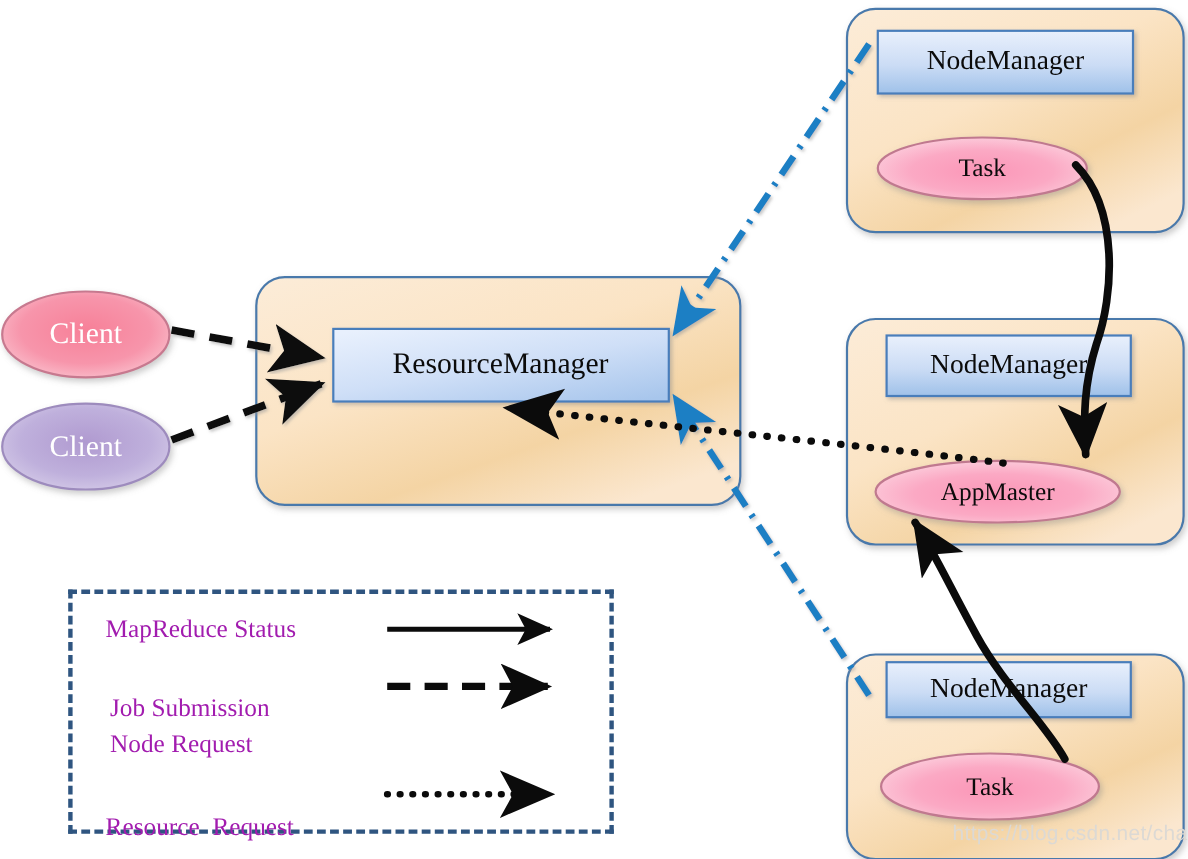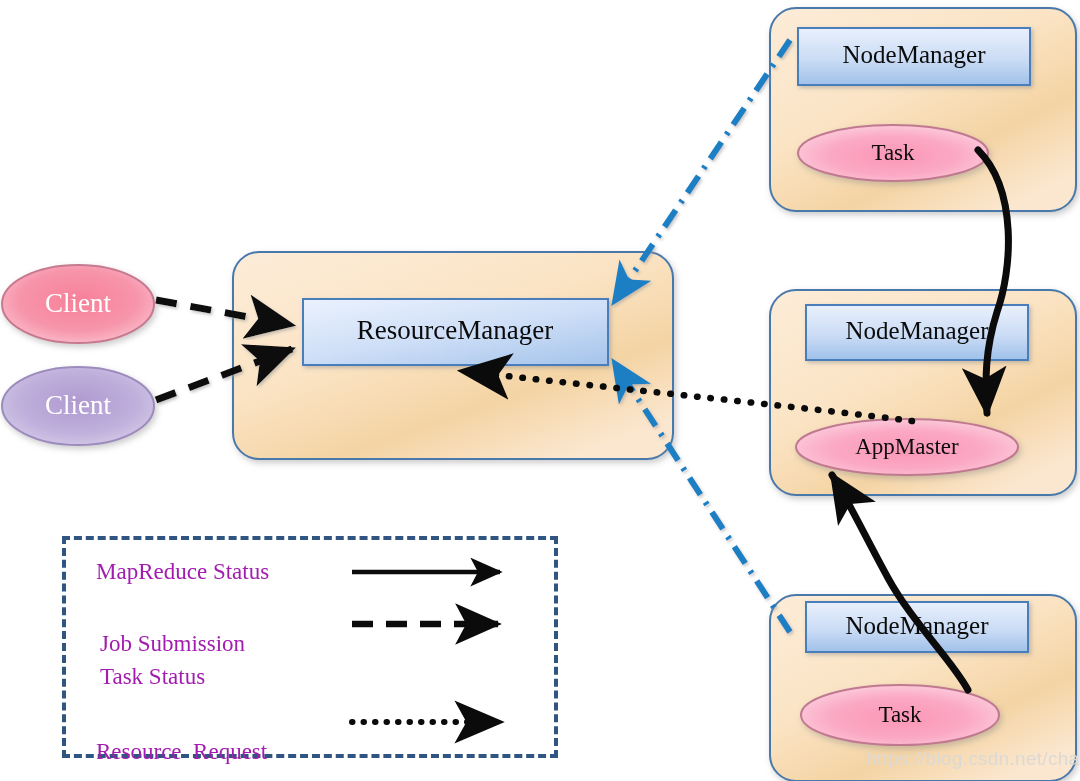--- a/index.html
+++ b/index.html
@@ -211,7 +211,7 @@
 
   <div class="legendLabel" style="left:96px; top:559px;">MapReduce Status</div>
   <div class="legendLabel" style="left:100px; top:611px;margin-top:20px;">Job Submission</div>
-  <div class="legendLabel" style="left:100px; top:664px;">Task Status</div>
+  <div class="legendLabel" style="left:100px; top:664px;">Node Request</div>
   <div class="legendLabel" style="left:96px; top:739px;">Resource  Request</div>
 
   <div class="watermark">https://blog.csdn.net/chairon</div>

